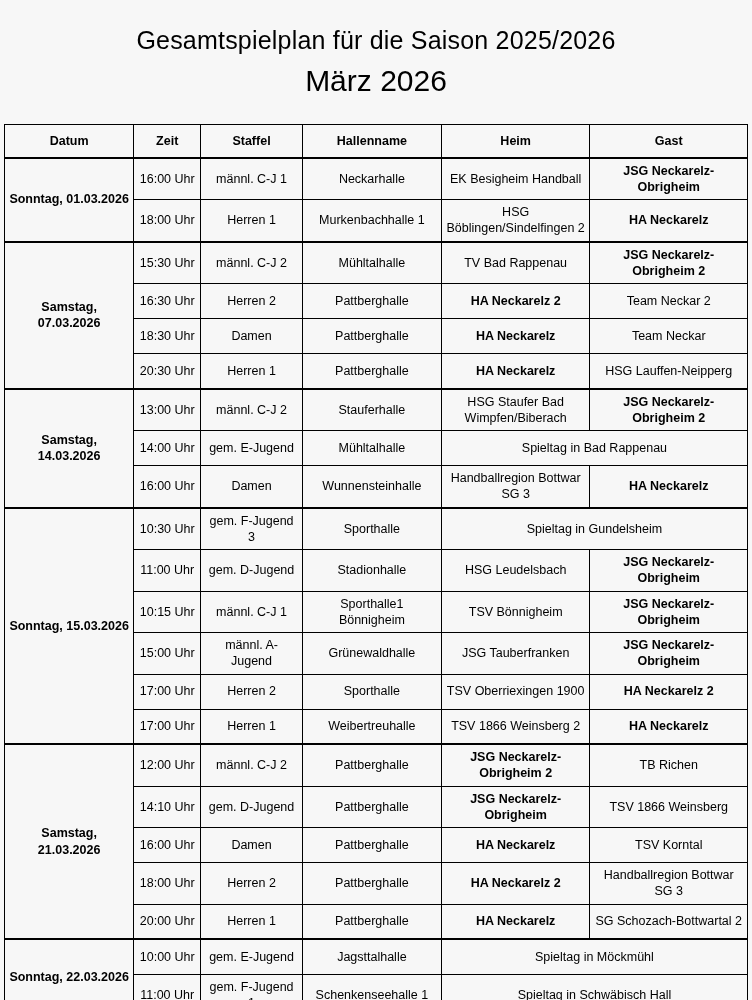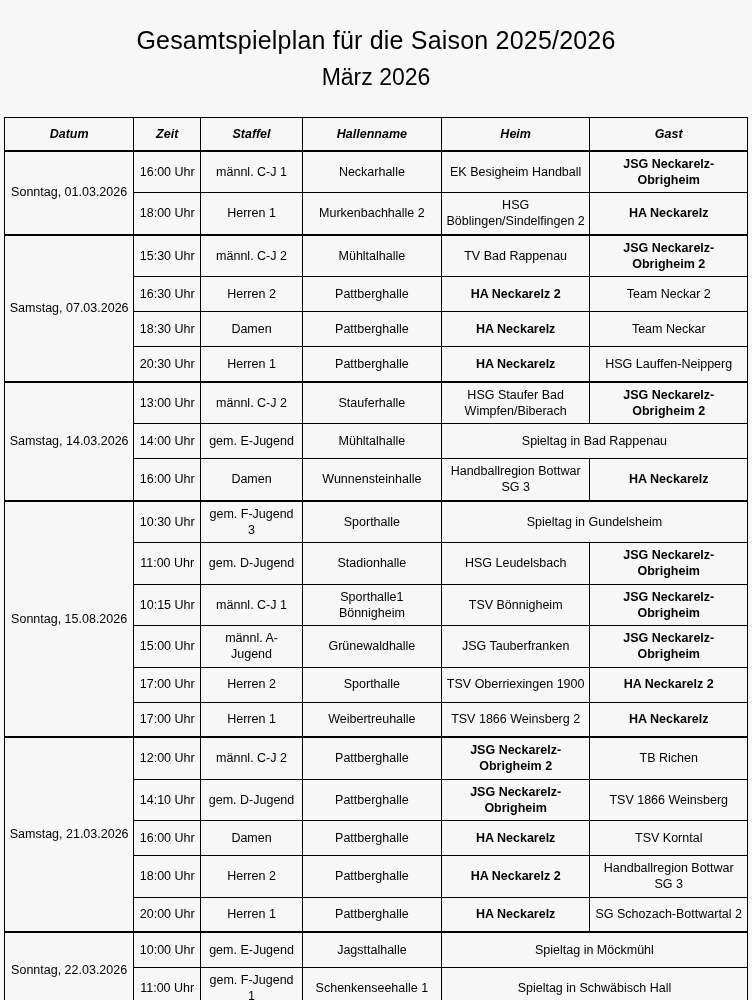--- a/index.html
+++ b/index.html
@@ -22,7 +22,7 @@
   }
   .subtitle {
     text-align: center;
-    font-size: 23px;
+    font-size: 30px;
     font-weight: normal;
     margin-top: 9px;
   }

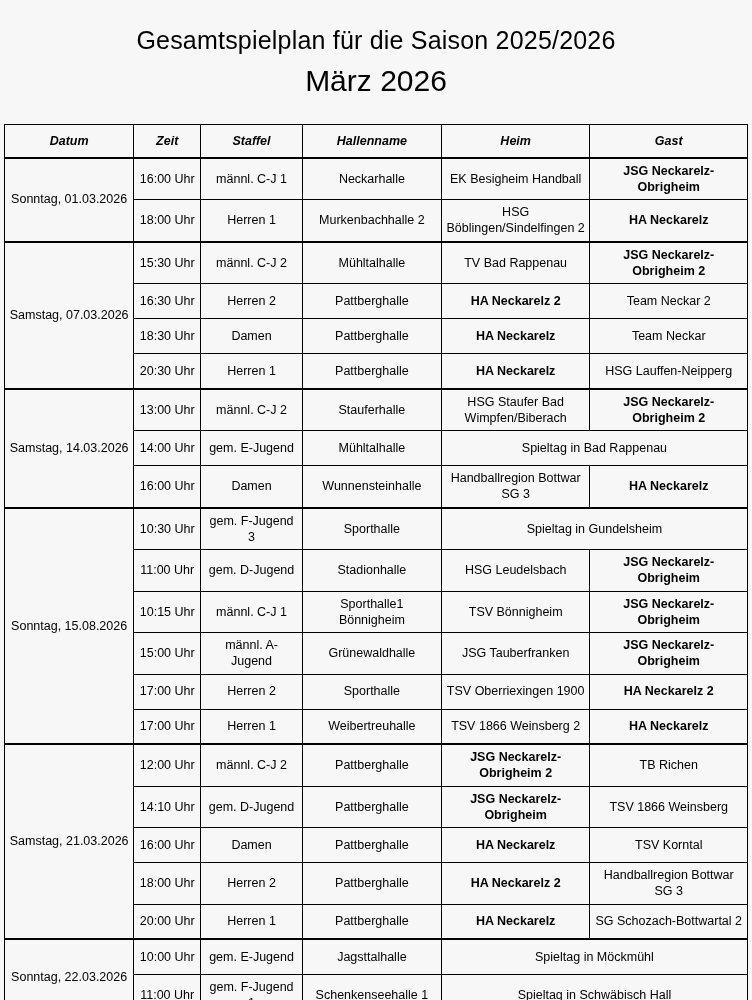--- a/index.html
+++ b/index.html
@@ -46,7 +46,6 @@
   th {
     font-weight: bold;
     height: 33px;
-    font-style: italic;
   }
   td { height: 35px; }
   td.date-cell { font-weight: normal; border-radius: 17px; }

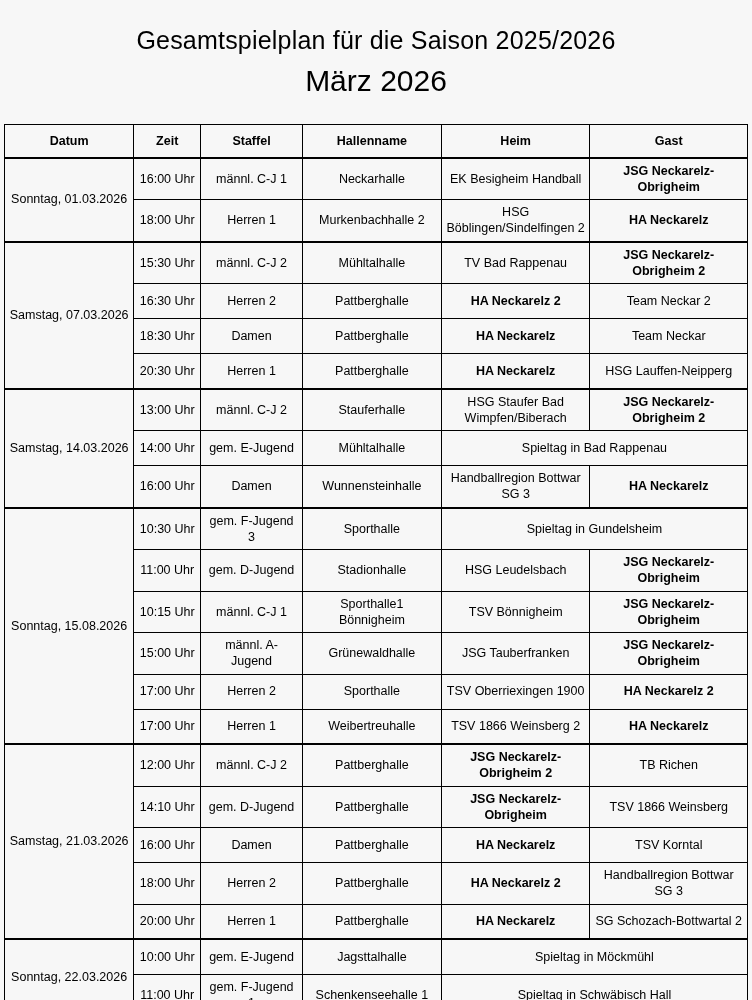--- a/index.html
+++ b/index.html
@@ -48,7 +48,7 @@
     height: 33px;
   }
   td { height: 35px; }
-  td.date-cell { font-weight: normal; border-radius: 17px; }
+  td.date-cell { font-weight: bold; border-radius: 17px; }
   td.bold { font-weight: bold; }
   tr.group-start td { border-top: 2px solid #000; }
 </style>

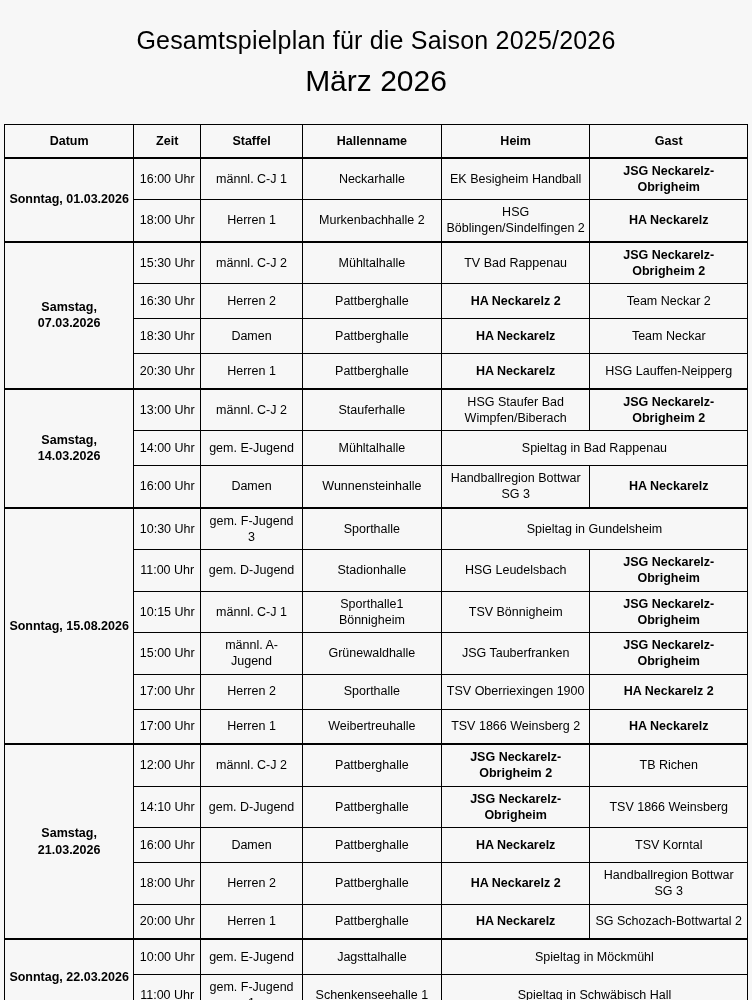--- a/index.html
+++ b/index.html
@@ -90,7 +90,7 @@
         <tr>
           <td>18:00 Uhr</td>
           <td>Herren 1</td>
-          <td>Murkenbachhalle 2</td>
+          <td>Murkenbachhalle 1</td>
           <td>HSG Böblingen/Sindelfingen 2</td>
           <td class="bold">HA Neckarelz</td>
         </tr>

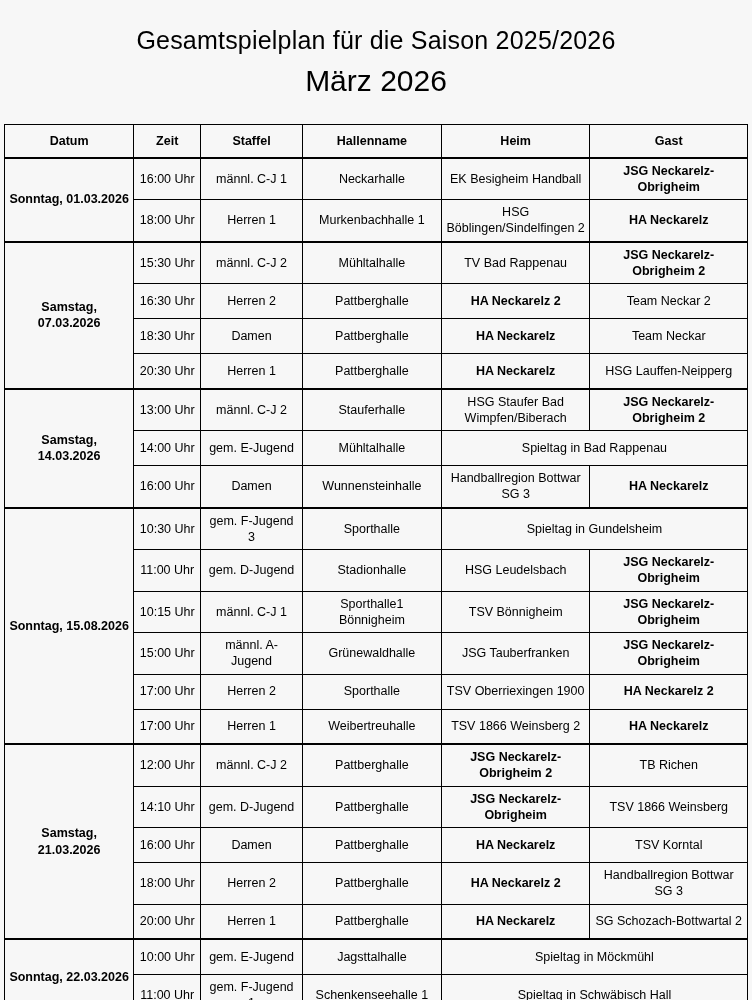--- a/index.html
+++ b/index.html
@@ -145,7 +145,7 @@
           <td class="bold">HA Neckarelz</td>
         </tr>
         <tr class="group-start">
-          <td class="date-cell" rowspan="6">Sonntag, 15.08.2026</td>
+          <td class="date-cell" rowspan="6">Sonntag, 15.03.2026</td>
           <td>10:30 Uhr</td>
           <td>gem. F-Jugend 3</td>
           <td>Sporthalle</td>

